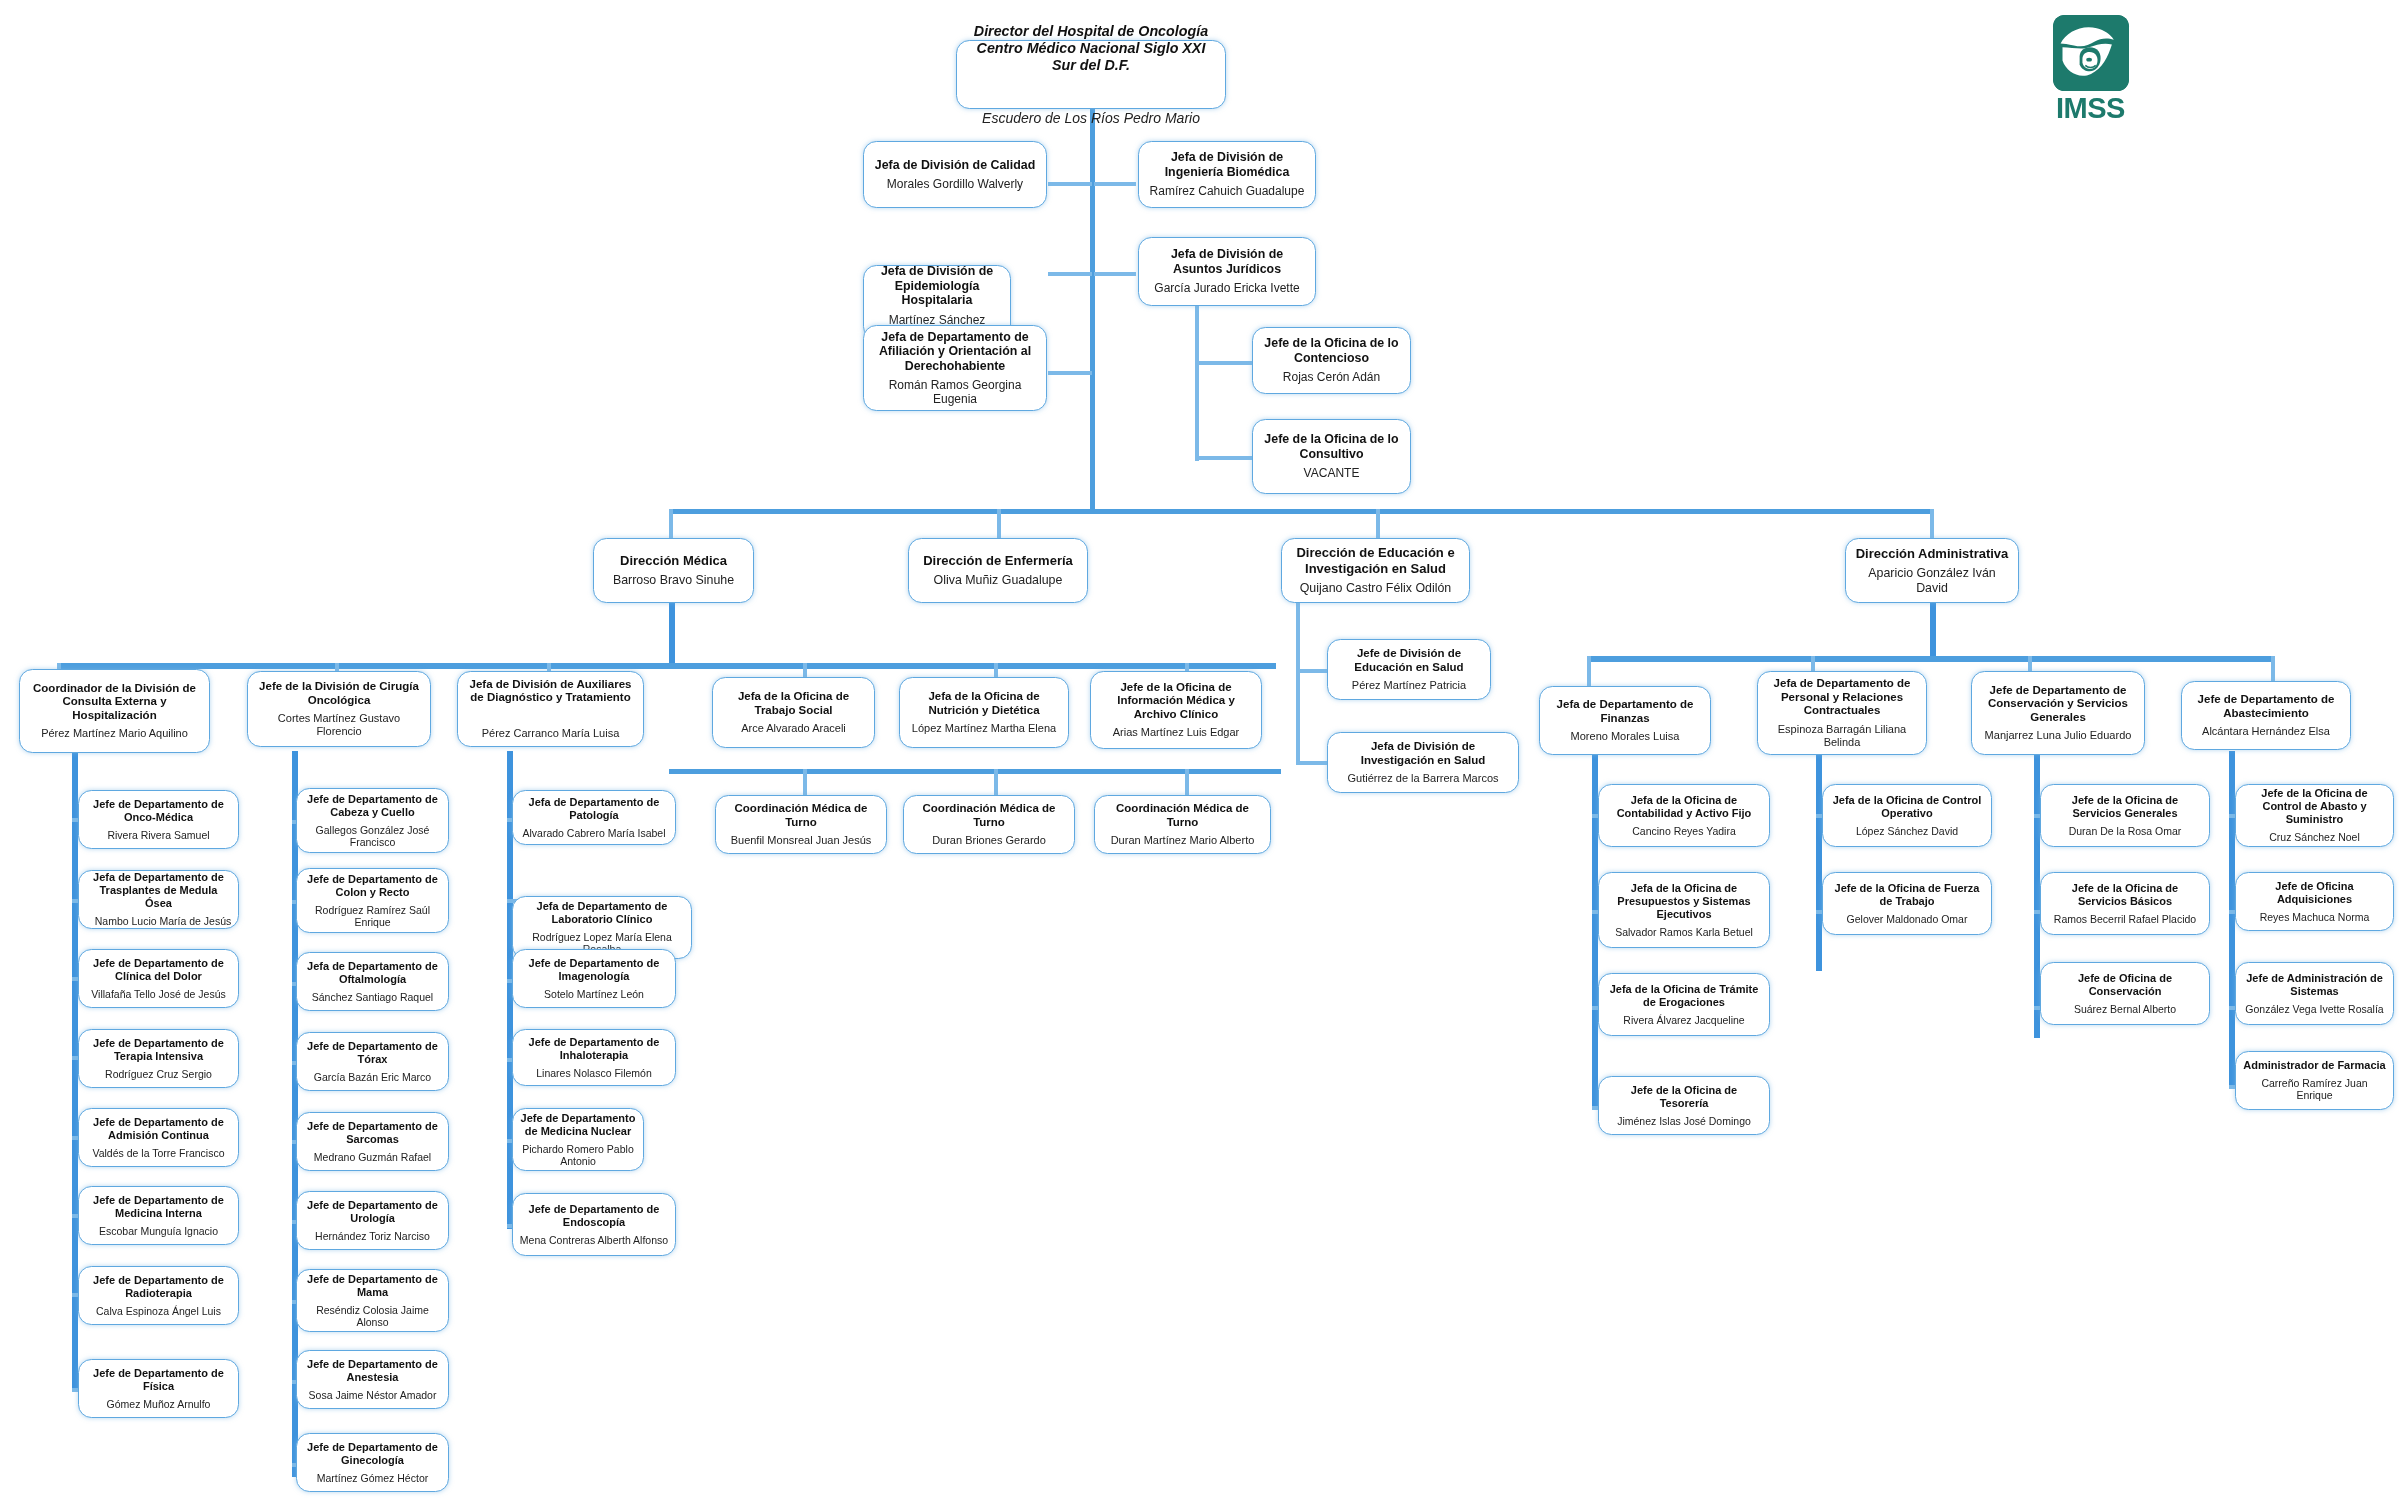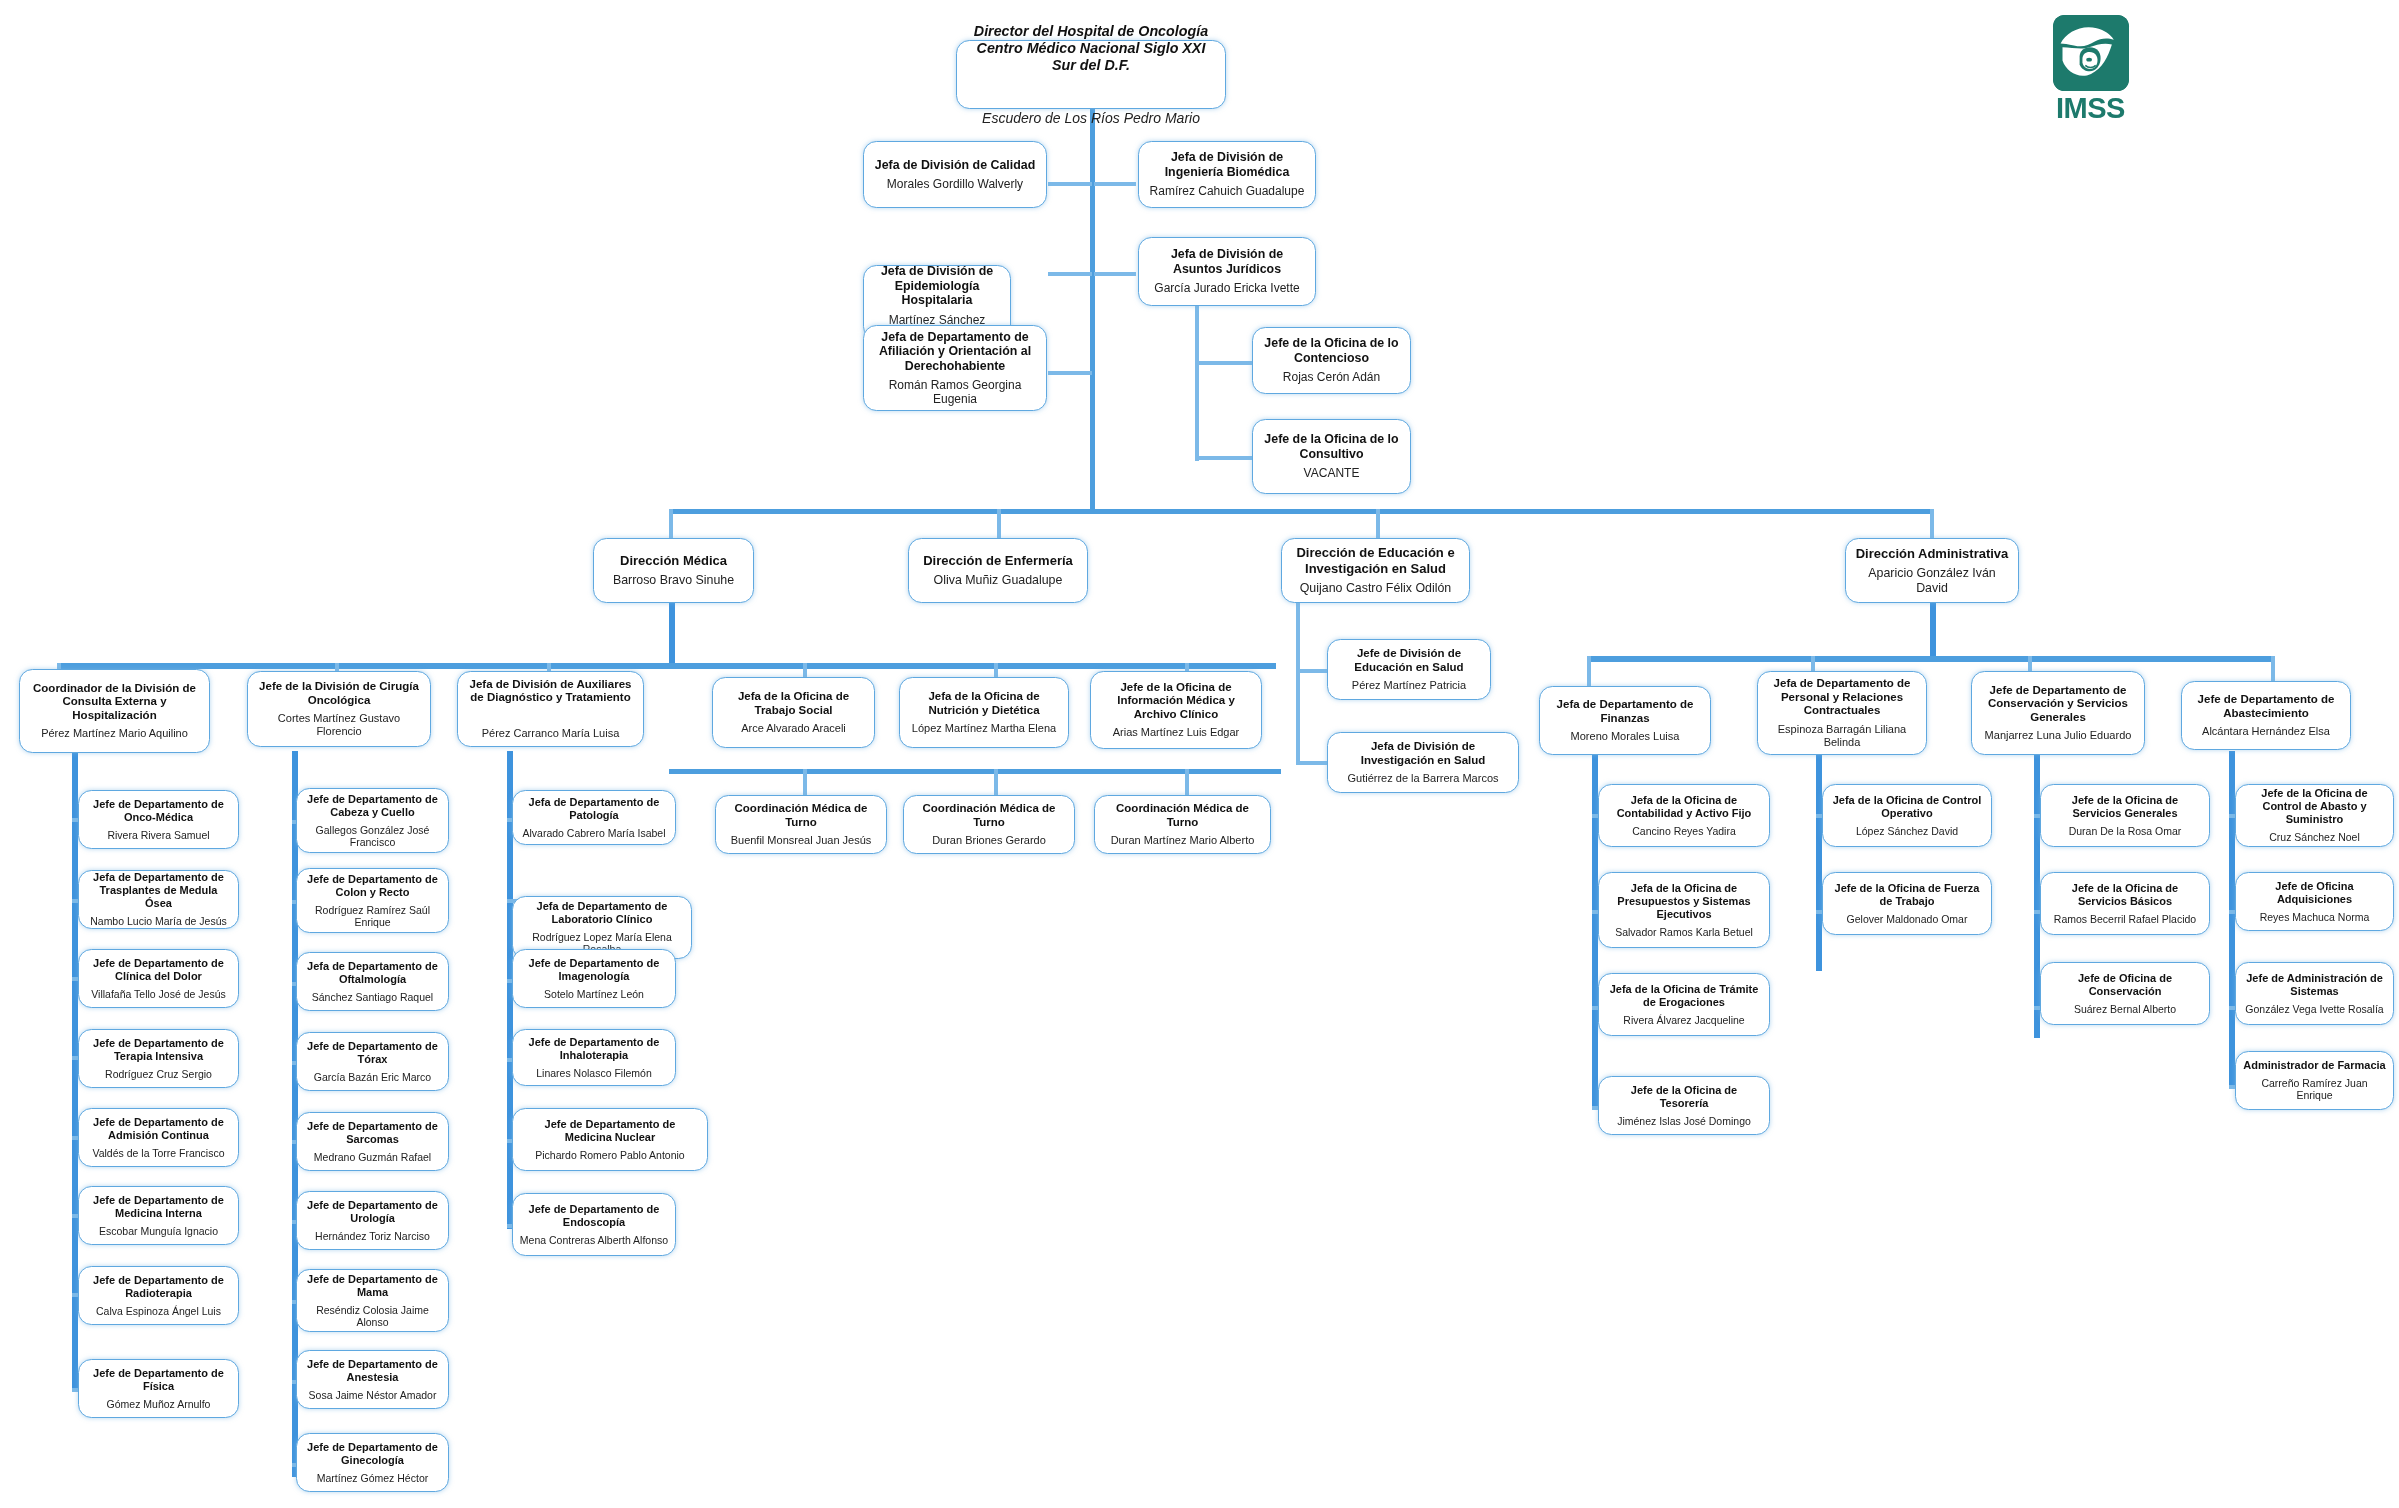--- a/index.html
+++ b/index.html
@@ -323,7 +323,7 @@
     <div class="title">Jefe de Departamento de Onco-Médica</div>
     <div class="person">Rivera Rivera Samuel</div>
   </div>
-  <div class="node t-lvl4" style="left:78px; top:870px; width:161px; height:59px;">
+  <div class="node t-lvl4" style="left:78px; top:870px; width:161px; height:59px;align-items:flex-end;">
     <div class="title">Jefa de Departamento de Trasplantes de Medula Ósea</div>
     <div class="person">Nambo Lucio María de Jesús</div>
   </div>

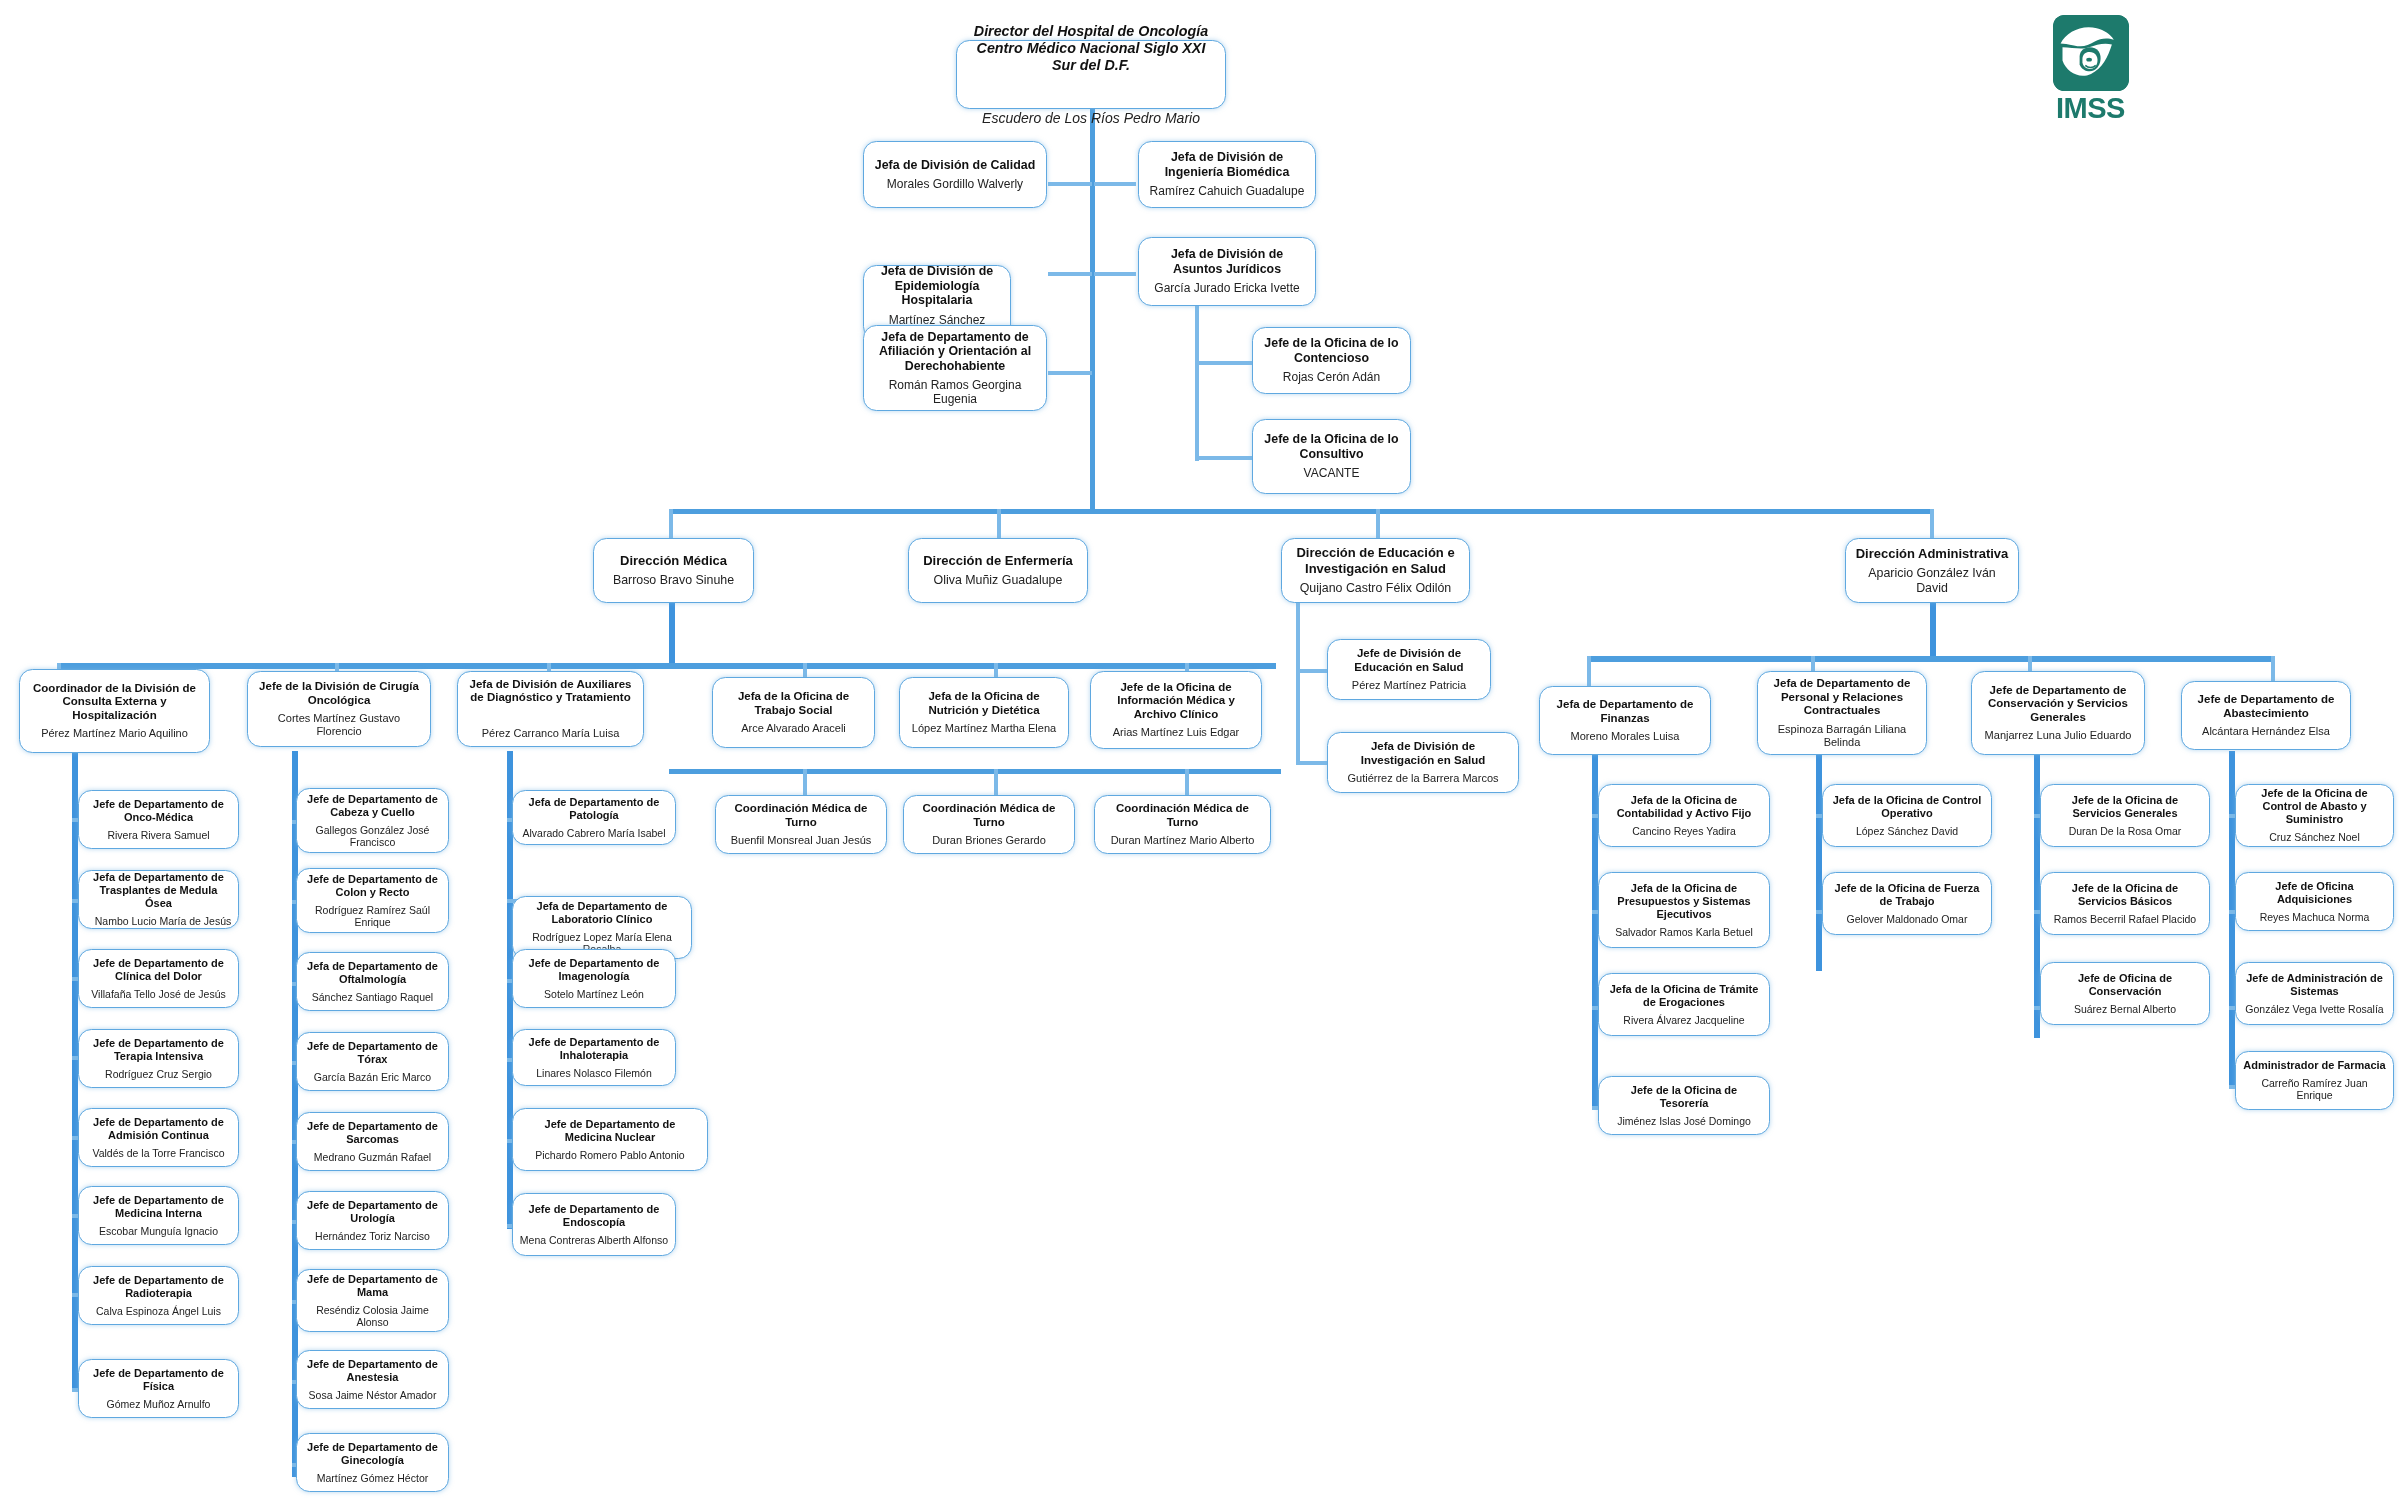--- a/index.html
+++ b/index.html
@@ -405,7 +405,7 @@
     <div class="title">Jefe de Departamento de Inhaloterapia</div>
     <div class="person">Linares Nolasco Filemón</div>
   </div>
-  <div class="node t-lvl4" style="left:512px; top:1108px; width:196px; height:63px;">
+  <div class="node t-lvl4" style="left:512px; top:1108px; width:132px; height:63px;">
     <div class="title">Jefe de Departamento de Medicina Nuclear</div>
     <div class="person">Pichardo Romero Pablo Antonio</div>
   </div>

